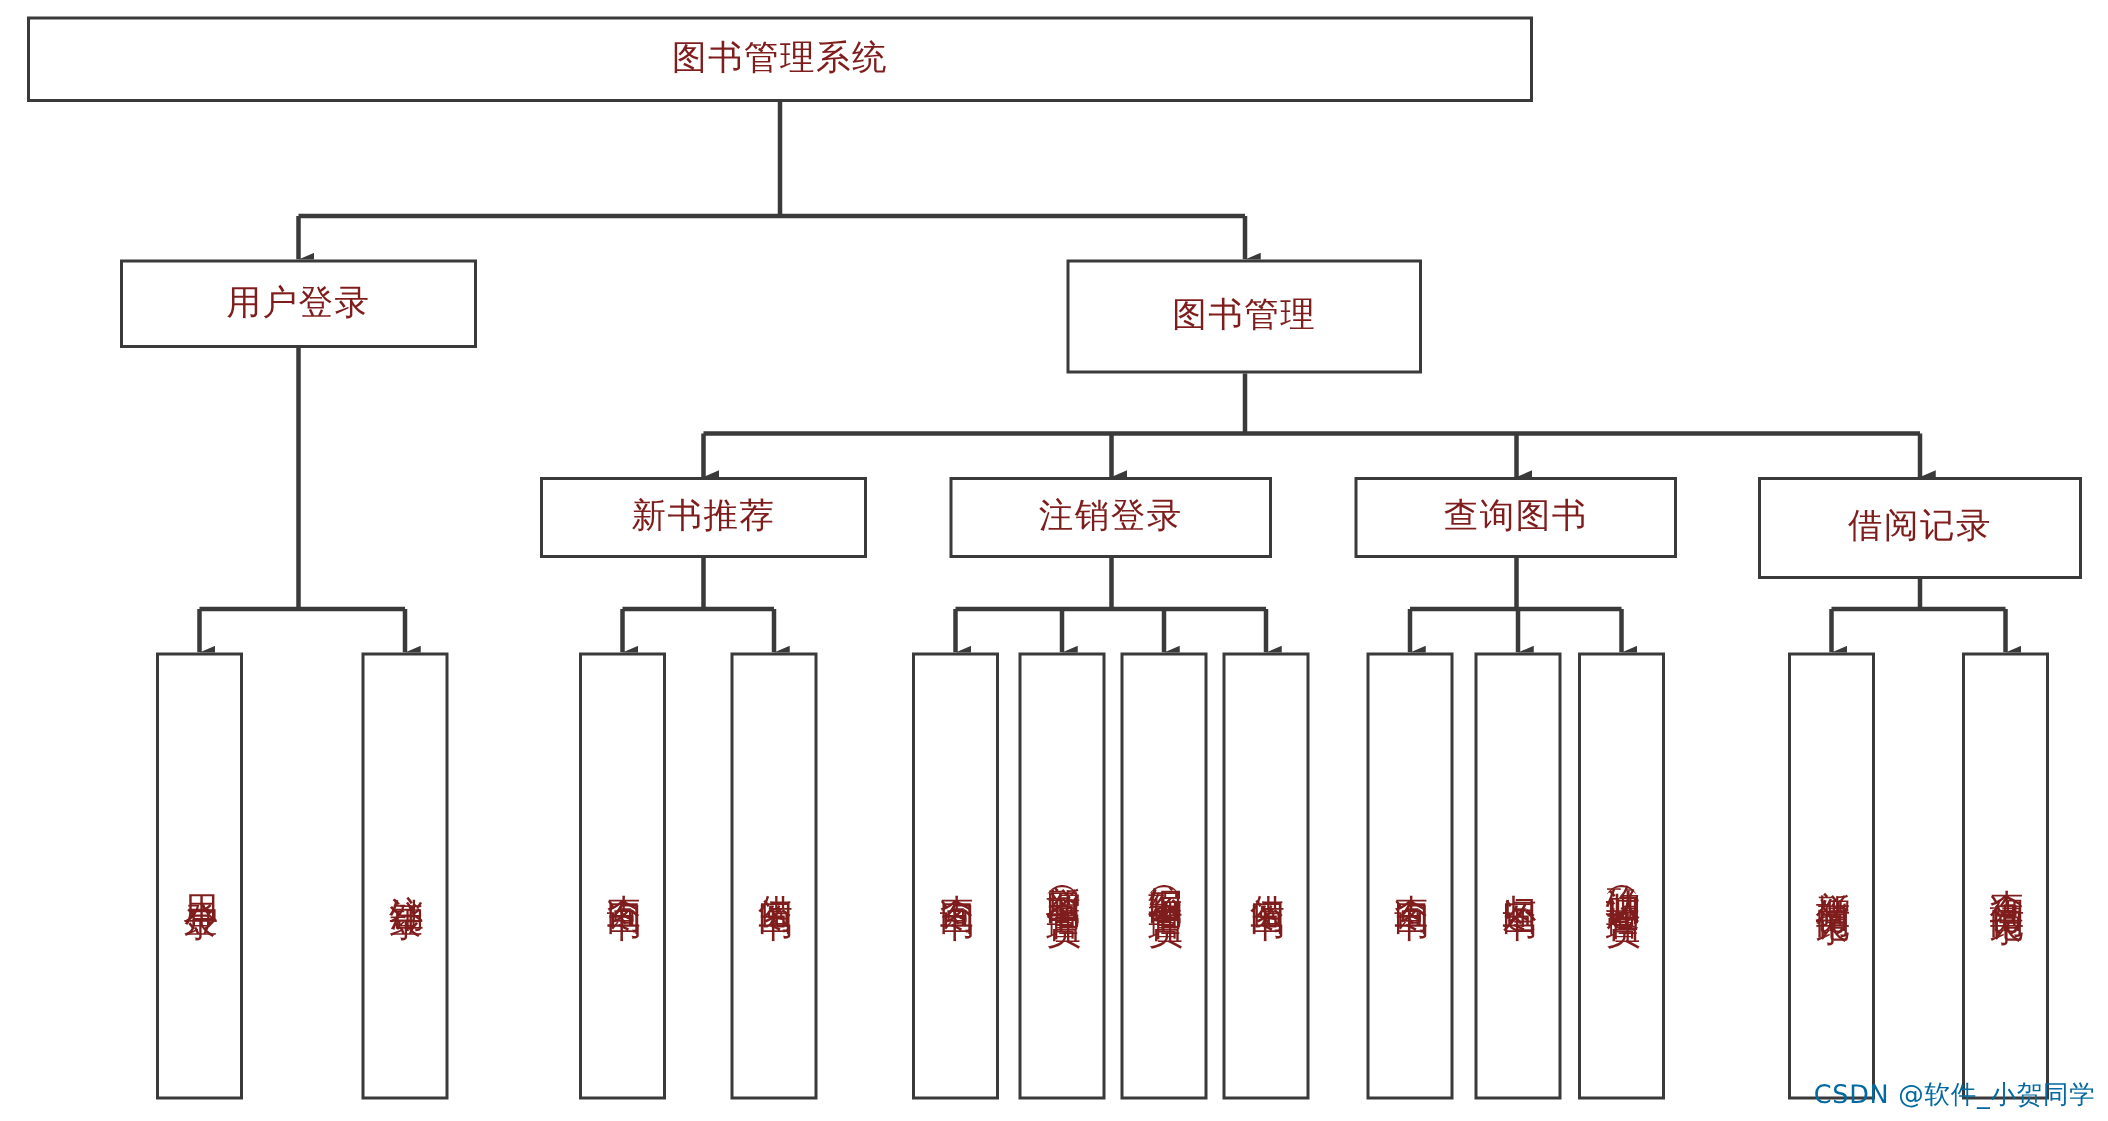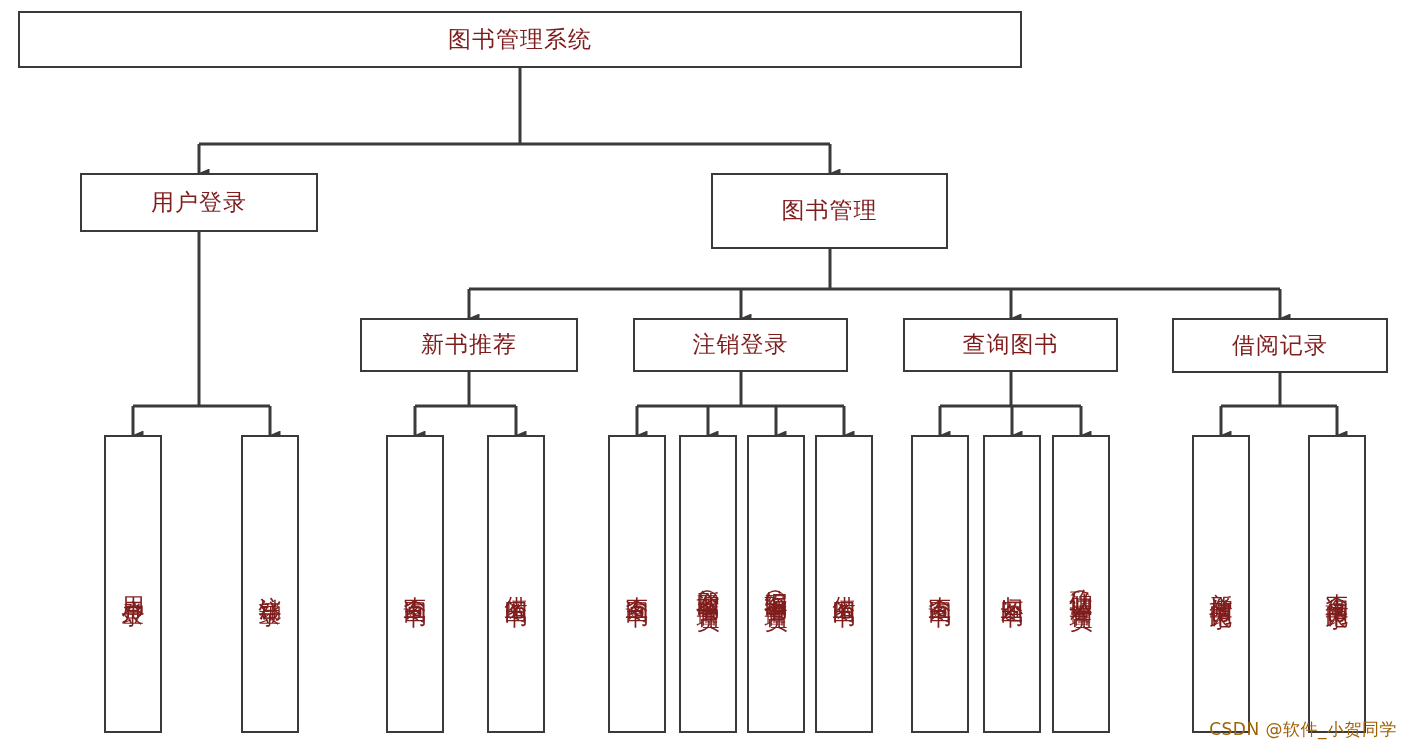--- a/index.html
+++ b/index.html
@@ -136,7 +136,7 @@
       <div class="node horiz" style="left: 903px; top: 318px; width: 215px; height: 54px; border-color: rgb(58, 58, 58); background: rgb(255, 255, 255);">
         <span class="lbl">查询图书</span>
       </div>
-      <div class="node horiz" style="left: 1172px; top: 318px; width: 216px; height: 55px; border-color: rgb(58, 58, 58); background: rgb(255, 255, 255);">
+      <div class="node horiz" style="left: 1172px; top: 318px; width: 216px; height: 68px; border-color: rgb(58, 58, 58); background: rgb(255, 255, 255);">
         <span class="lbl">借阅记录</span>
       </div>
       <div class="node vert" style="left: 104px; top: 435px; width: 58px; height: 298px; border-color: rgb(58, 58, 58); background: rgb(255, 255, 255);">

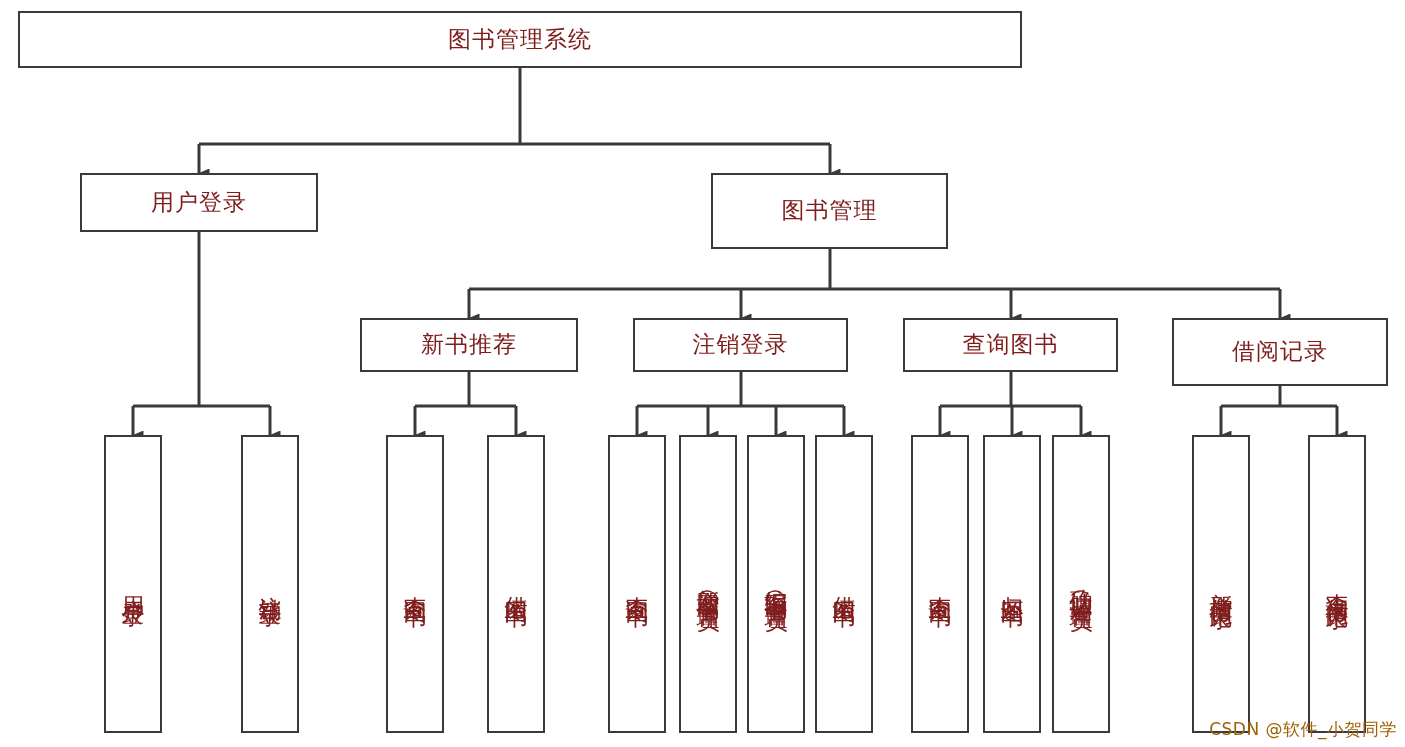--- a/index.html
+++ b/index.html
@@ -180,7 +180,7 @@
       </div>
     </div>
 
-  <div id="watermark" style="color: #a16207;">CSDN @软件_小贺同学</div>
+  <div id="watermark" style="color: #0369a1;">CSDN @软件_小贺同学</div>
 </div>
 
 </body></html>

